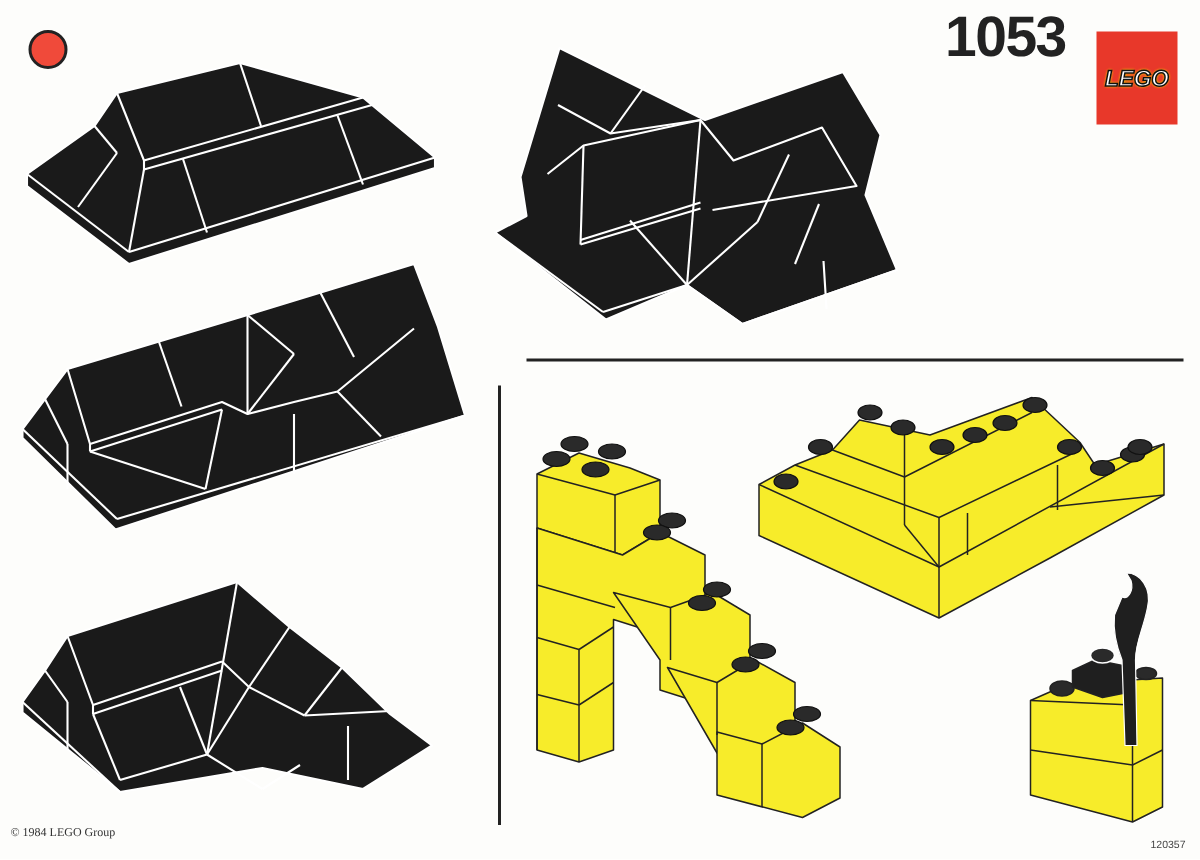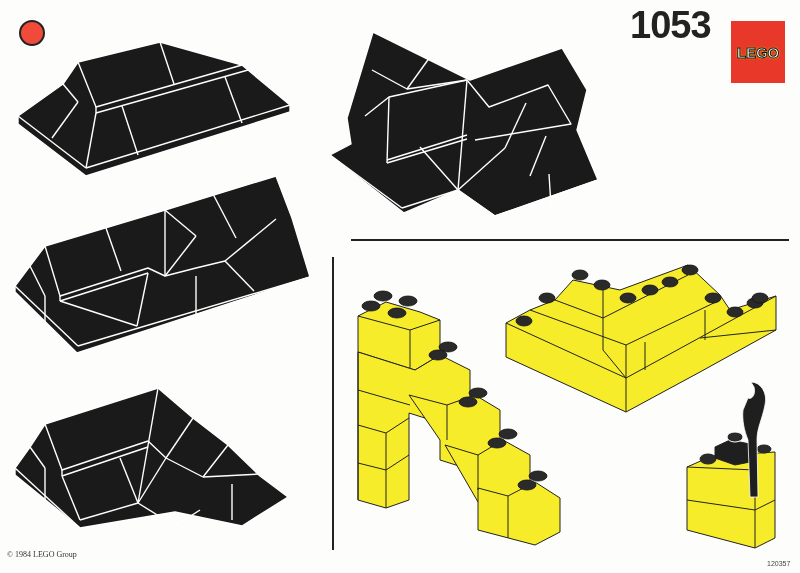--- a/index.html
+++ b/index.html
@@ -6,7 +6,7 @@
   .page{position:relative;width:800px;height:573px;background:#fdfdfb;overflow:hidden;font-family:"Liberation Sans",sans-serif;}
   .set-number{position:absolute;left:630px;top:4px;font-size:38px;font-weight:bold;color:#222;letter-spacing:-1px;}
   .logo{position:absolute;left:731px;top:21px;width:54px;height:62px;background:#e8382a;display:flex;align-items:center;justify-content:center;}
-  .logo-text{font-family:"Liberation Sans",sans-serif;font-weight:bold;font-size:15px;color:#fff;-webkit-text-stroke:1px #111;text-shadow:0 0 2px #f7d400,0 0 2px #f7d400;}
+  .logo-text{font-family:"Liberation Sans",sans-serif;font-weight:bold;font-style:italic;font-size:15px;color:#fff;-webkit-text-stroke:1px #111;text-shadow:0 0 2px #f7d400,0 0 2px #f7d400;}
   .dot{position:absolute;left:19px;top:20px;width:26px;height:26px;border-radius:50%;background:#f04a3a;border:2px solid #222;box-sizing:border-box;}
   .copyright{position:absolute;left:7px;top:550px;font-size:8px;color:#333;font-family:Liberation Serif, serif;}
   .partnum{position:absolute;left:767px;top:560px;font-size:7px;color:#444;}

